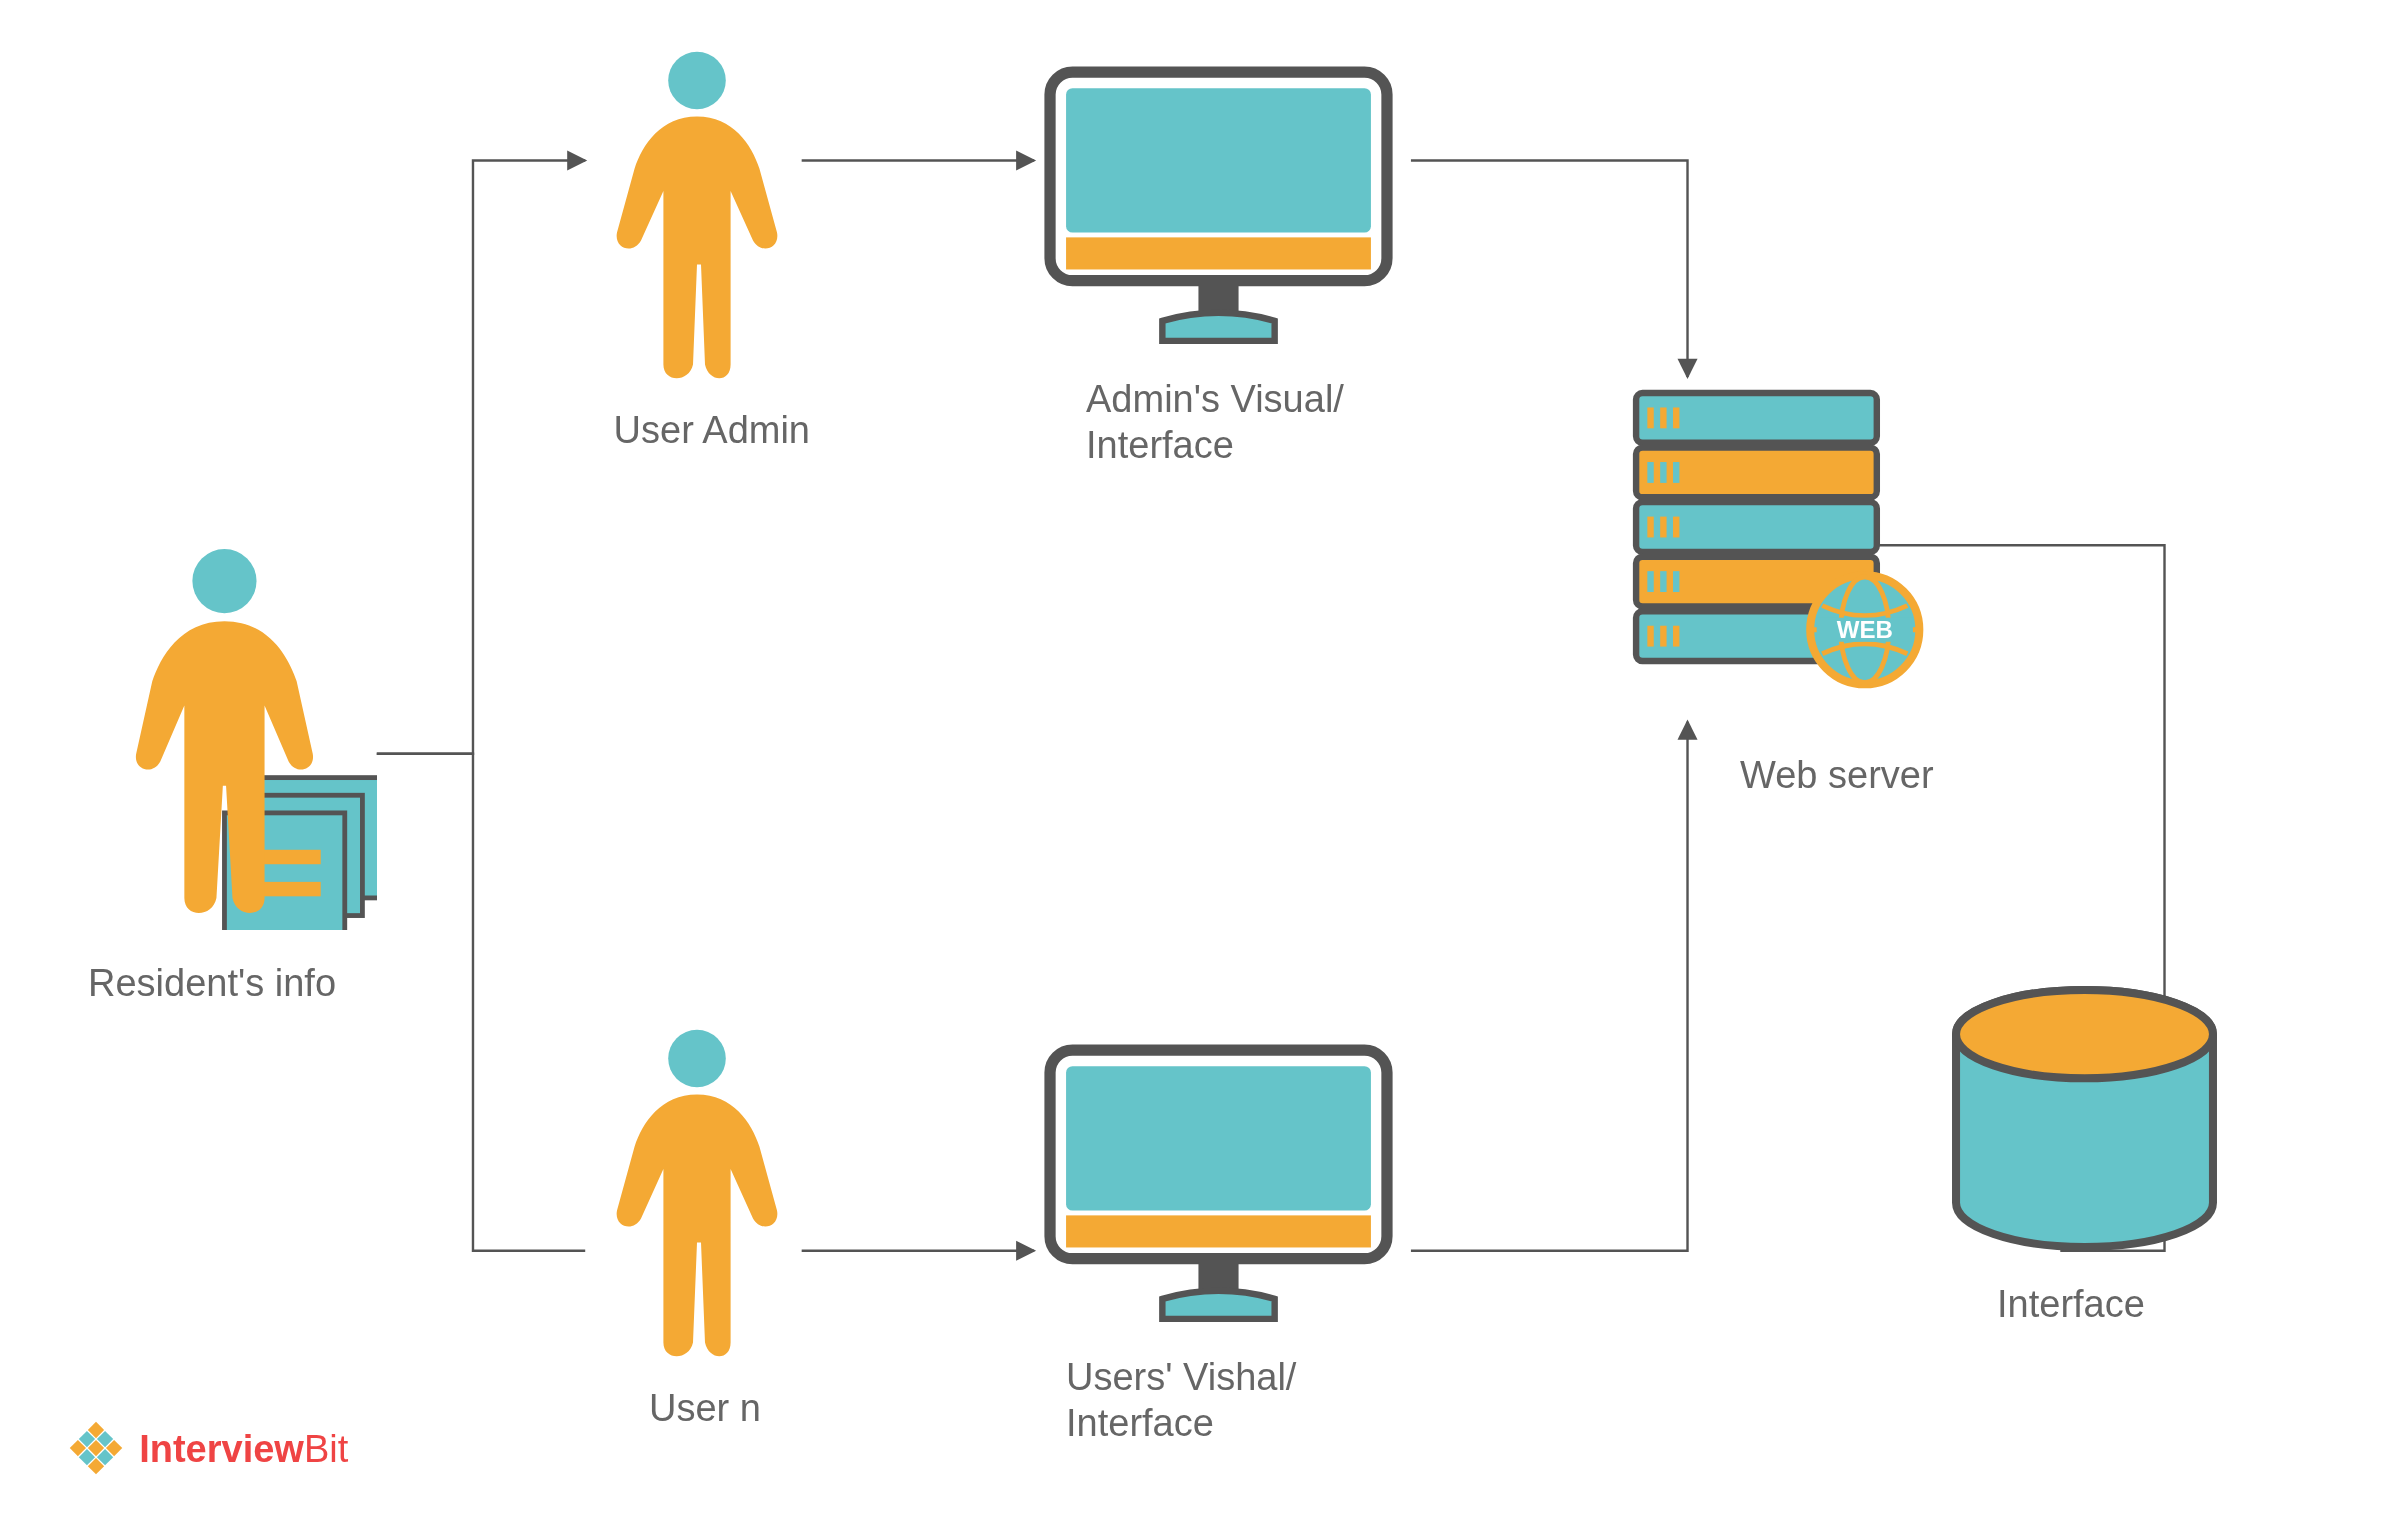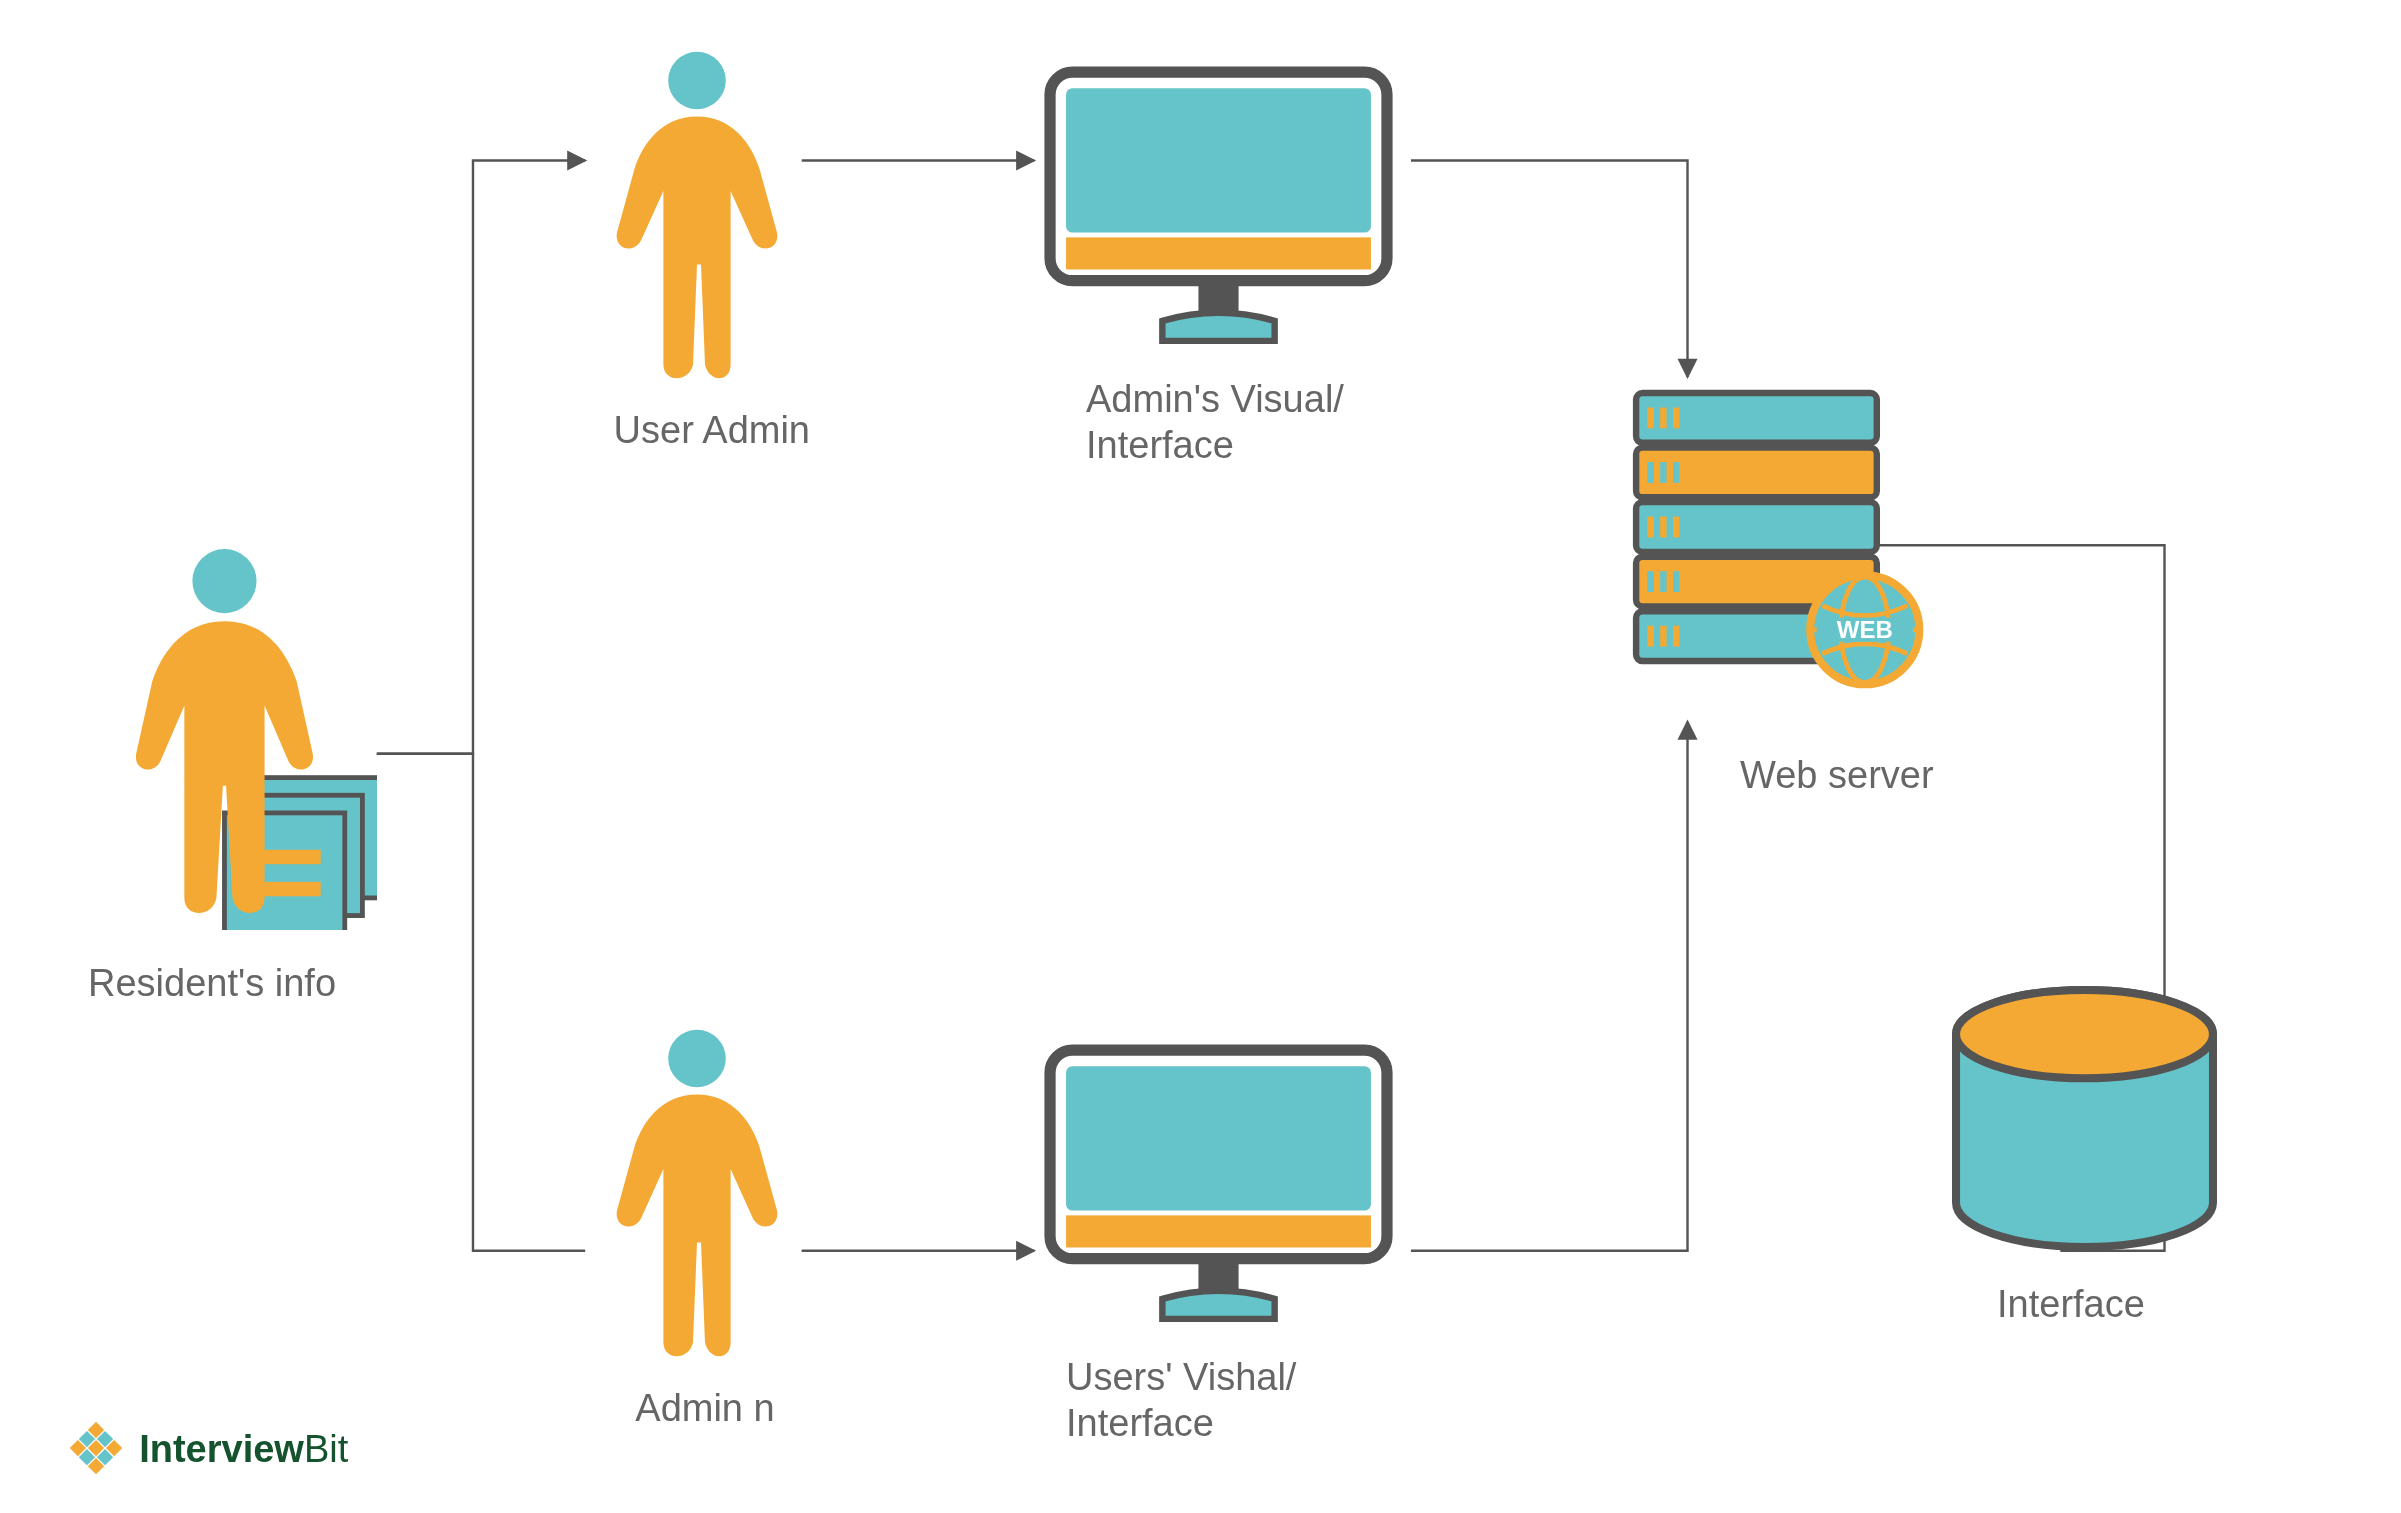--- a/index.html
+++ b/index.html
@@ -70,7 +70,7 @@
       <path d="M130 85 C85 85 62 120 52 150 L30 230 C26 250 50 258 60 240 L88 178 L88 395 C88 418 120 418 125 395 L130 270 L135 270 L140 395 C145 418 172 418 172 395 L172 178 L200 240 C210 258 234 250 230 230 L208 150 C198 120 175 85 130 85 Z" fill="#f4a934"></path>
     </svg>
   </div>
-  <div class="label" style="left:609px;top:1387px;width:192px;text-align:center">Admin n</div>
+  <div class="label" style="left:609px;top:1387px;width:192px;text-align:center">User n</div>
 
   <div style="position:absolute;left:1042px;top:64px">
     <svg width="353" height="289" viewBox="0 0 440 360">

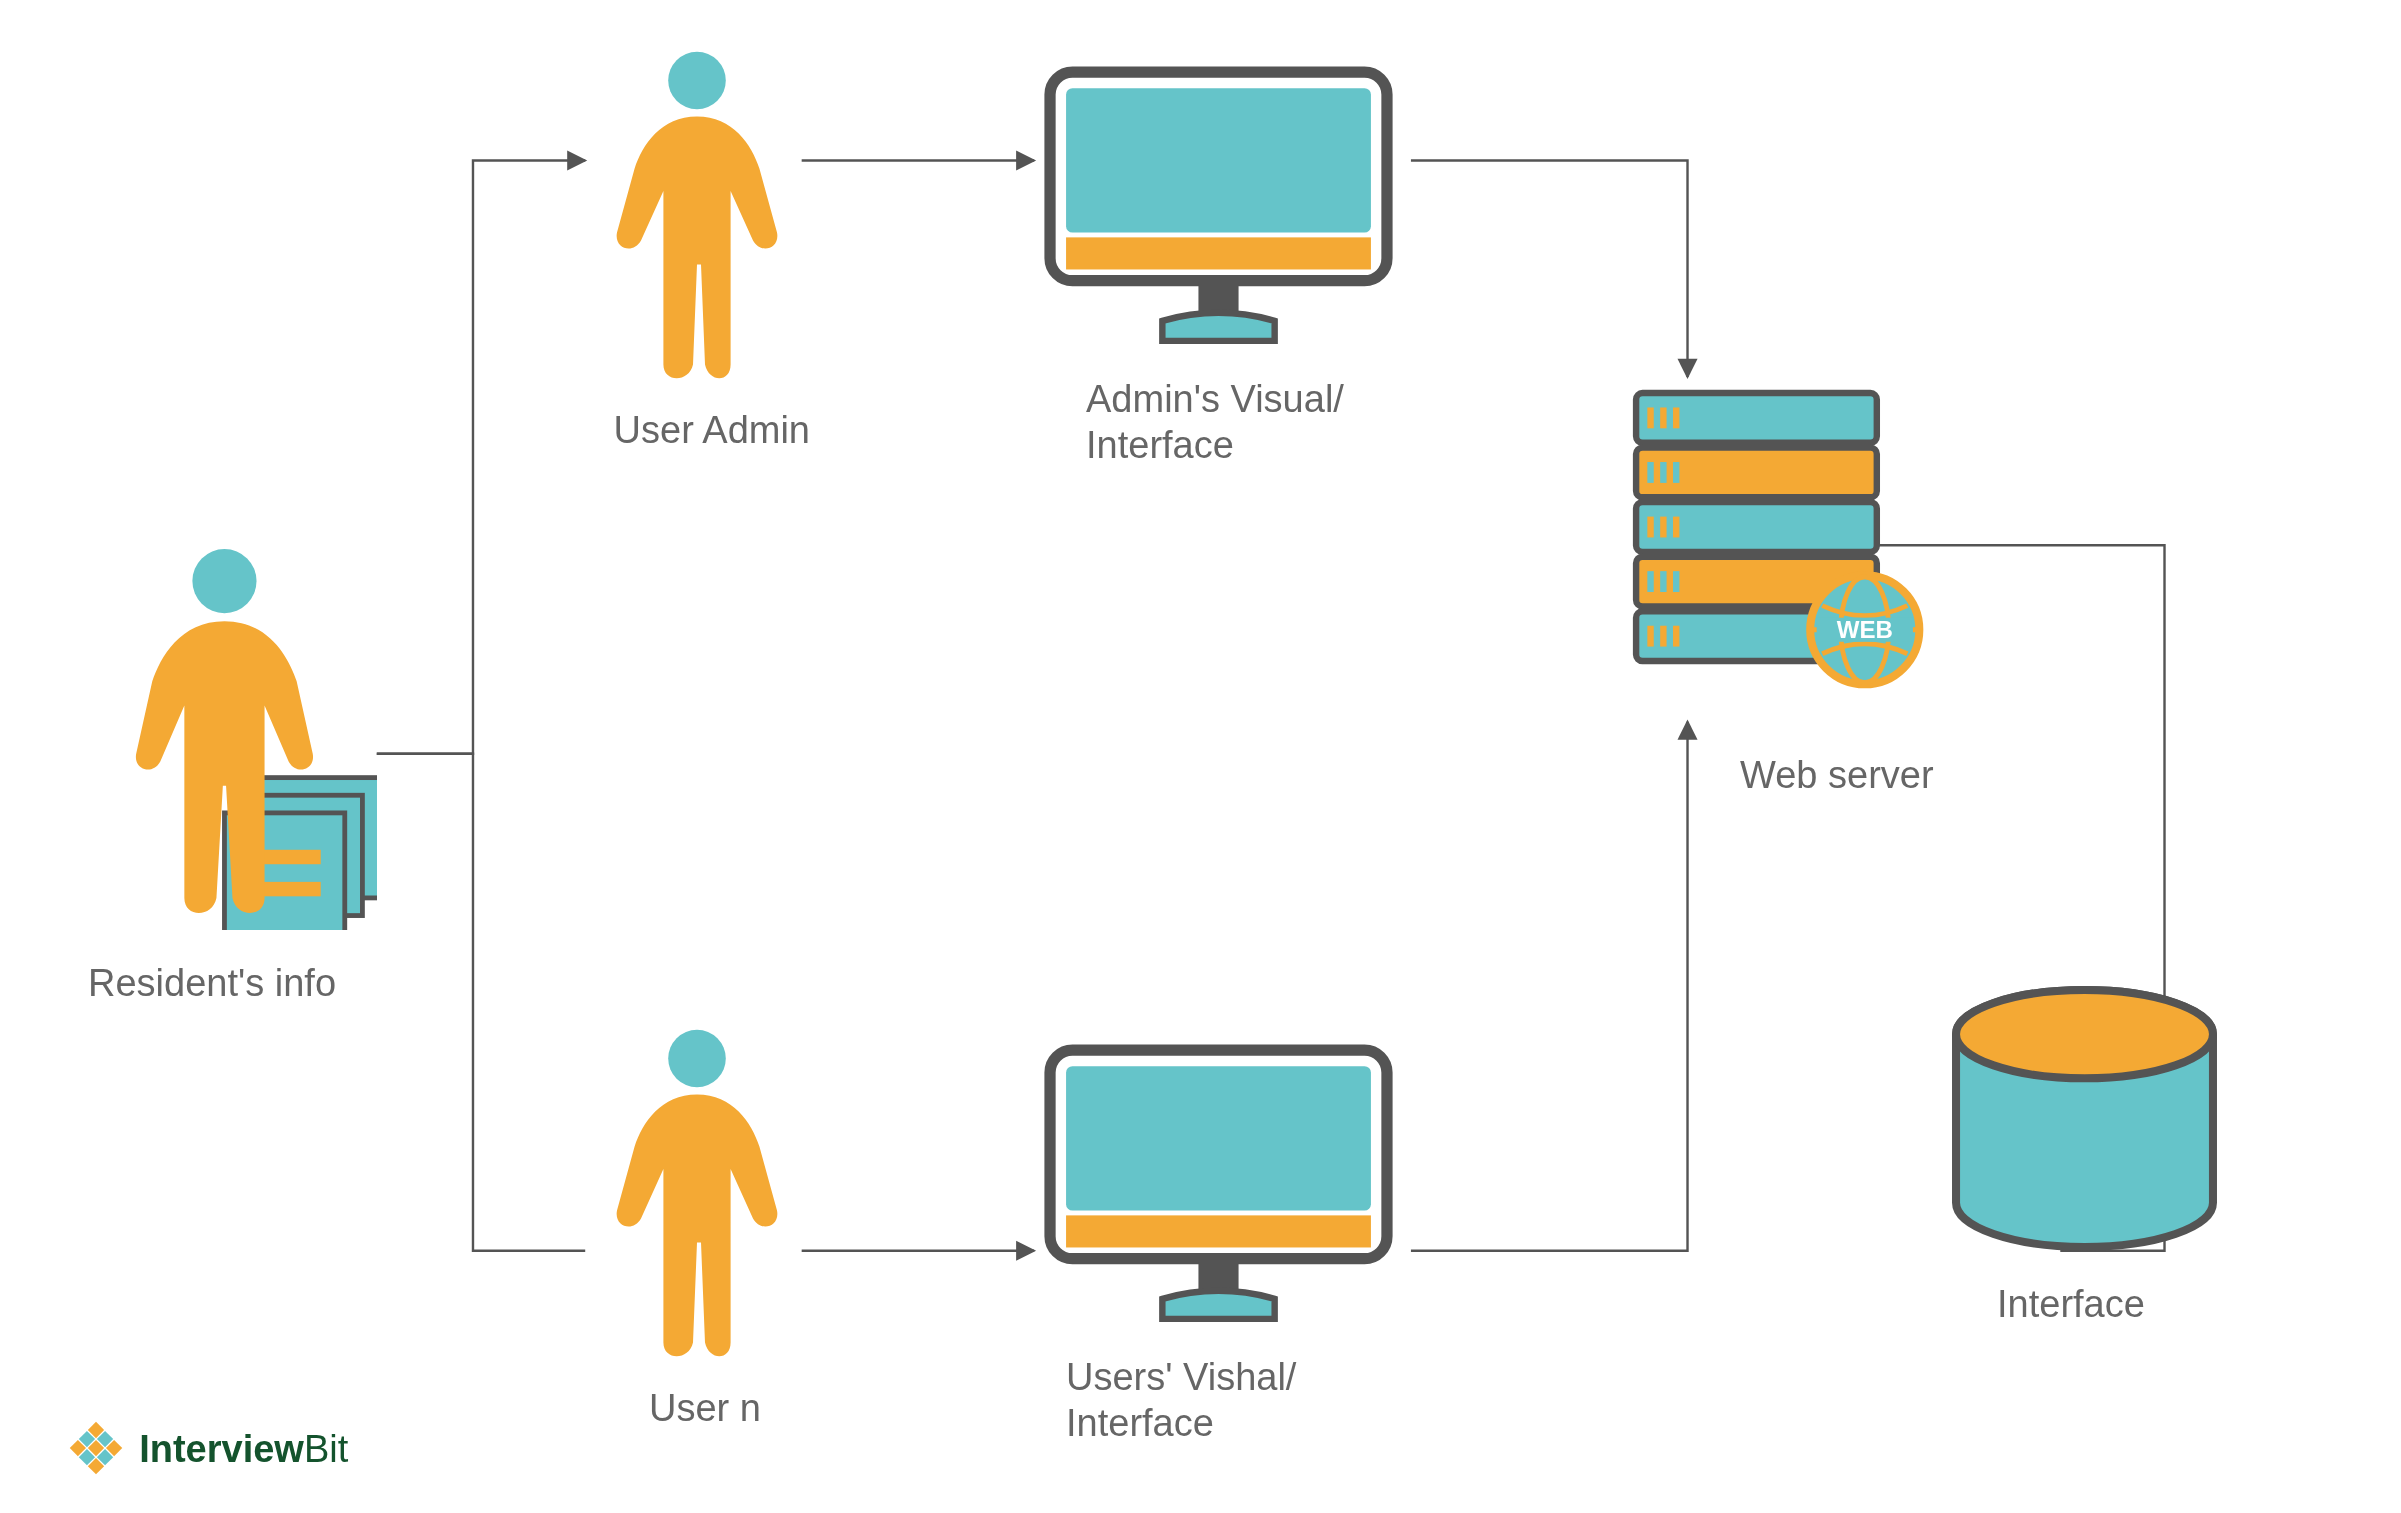--- a/index.html
+++ b/index.html
@@ -7,7 +7,7 @@
   .label{position:absolute;font-size:38px;color:#666;white-space:nowrap}
   .logo-wrap{position:absolute;left:64px;bottom:32px;display:flex;align-items:center;gap:11.2px}
   .logo-wrap svg{width:64px;height:64px}
-  .logo-text{font-size:38px;color:#14532d}
+  .logo-text{font-size:38px;color:#ef4444}
   .logo-text b{font-weight:700}
 </style>
 </head>

